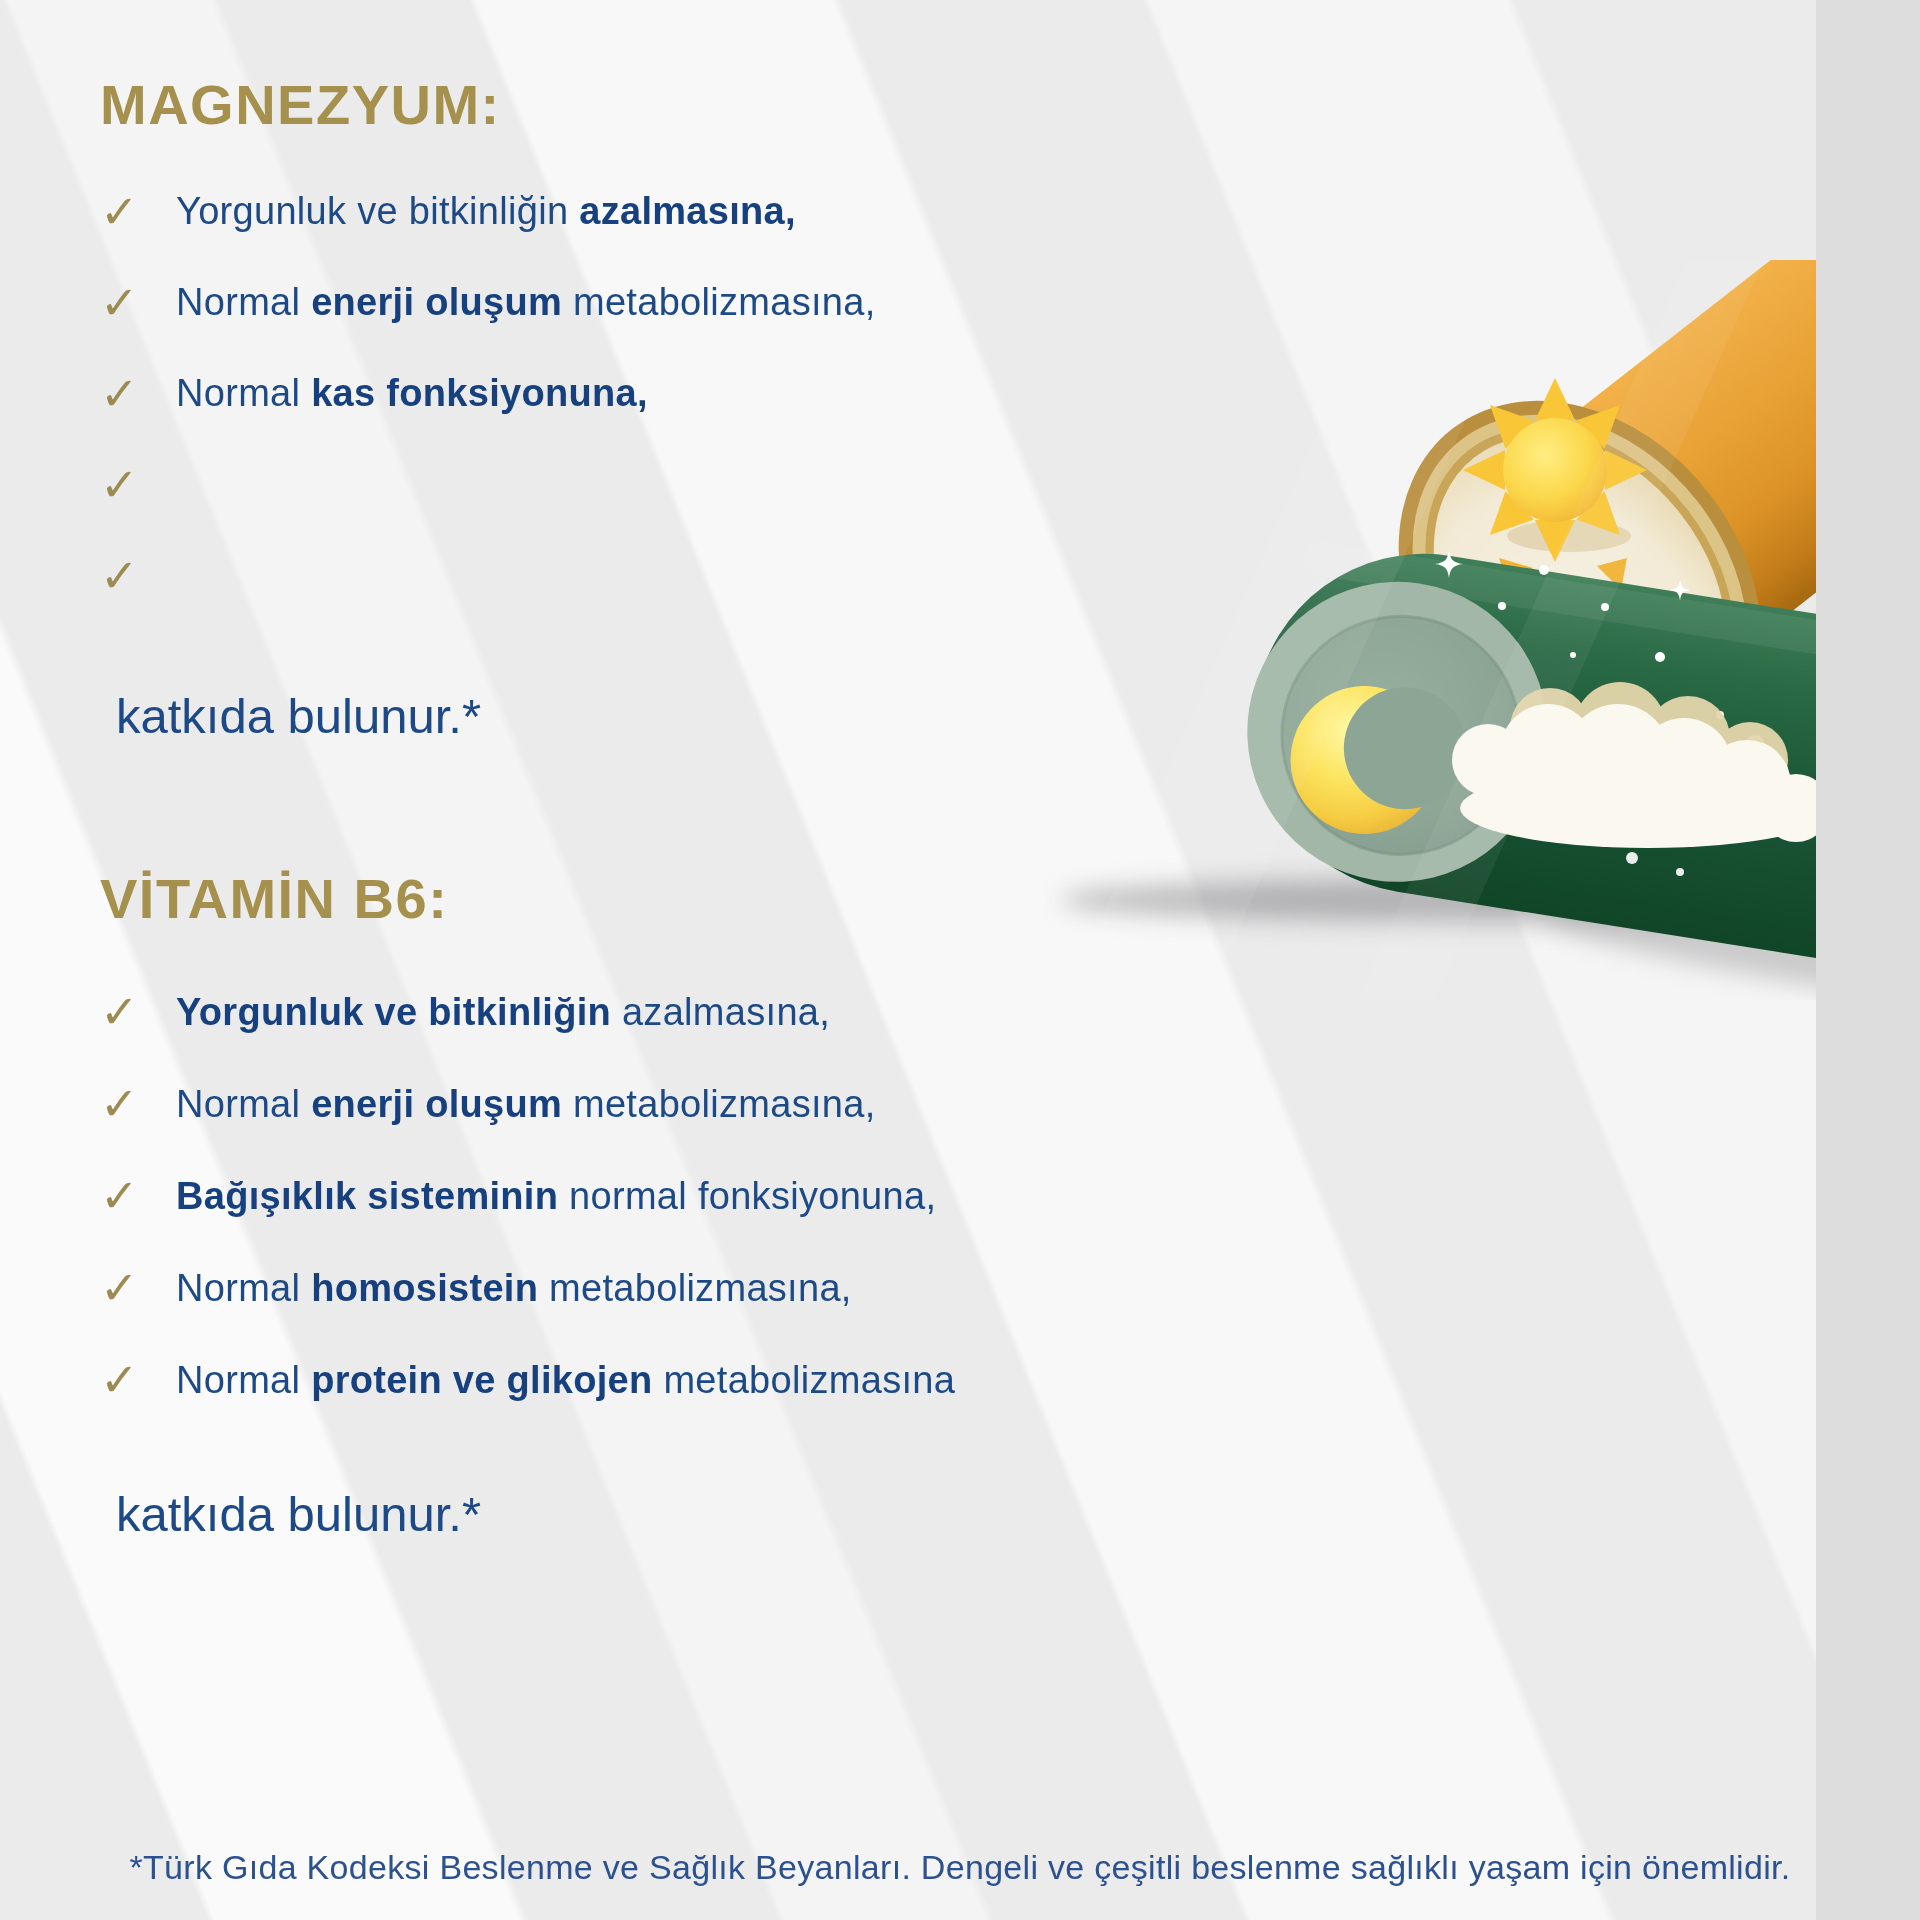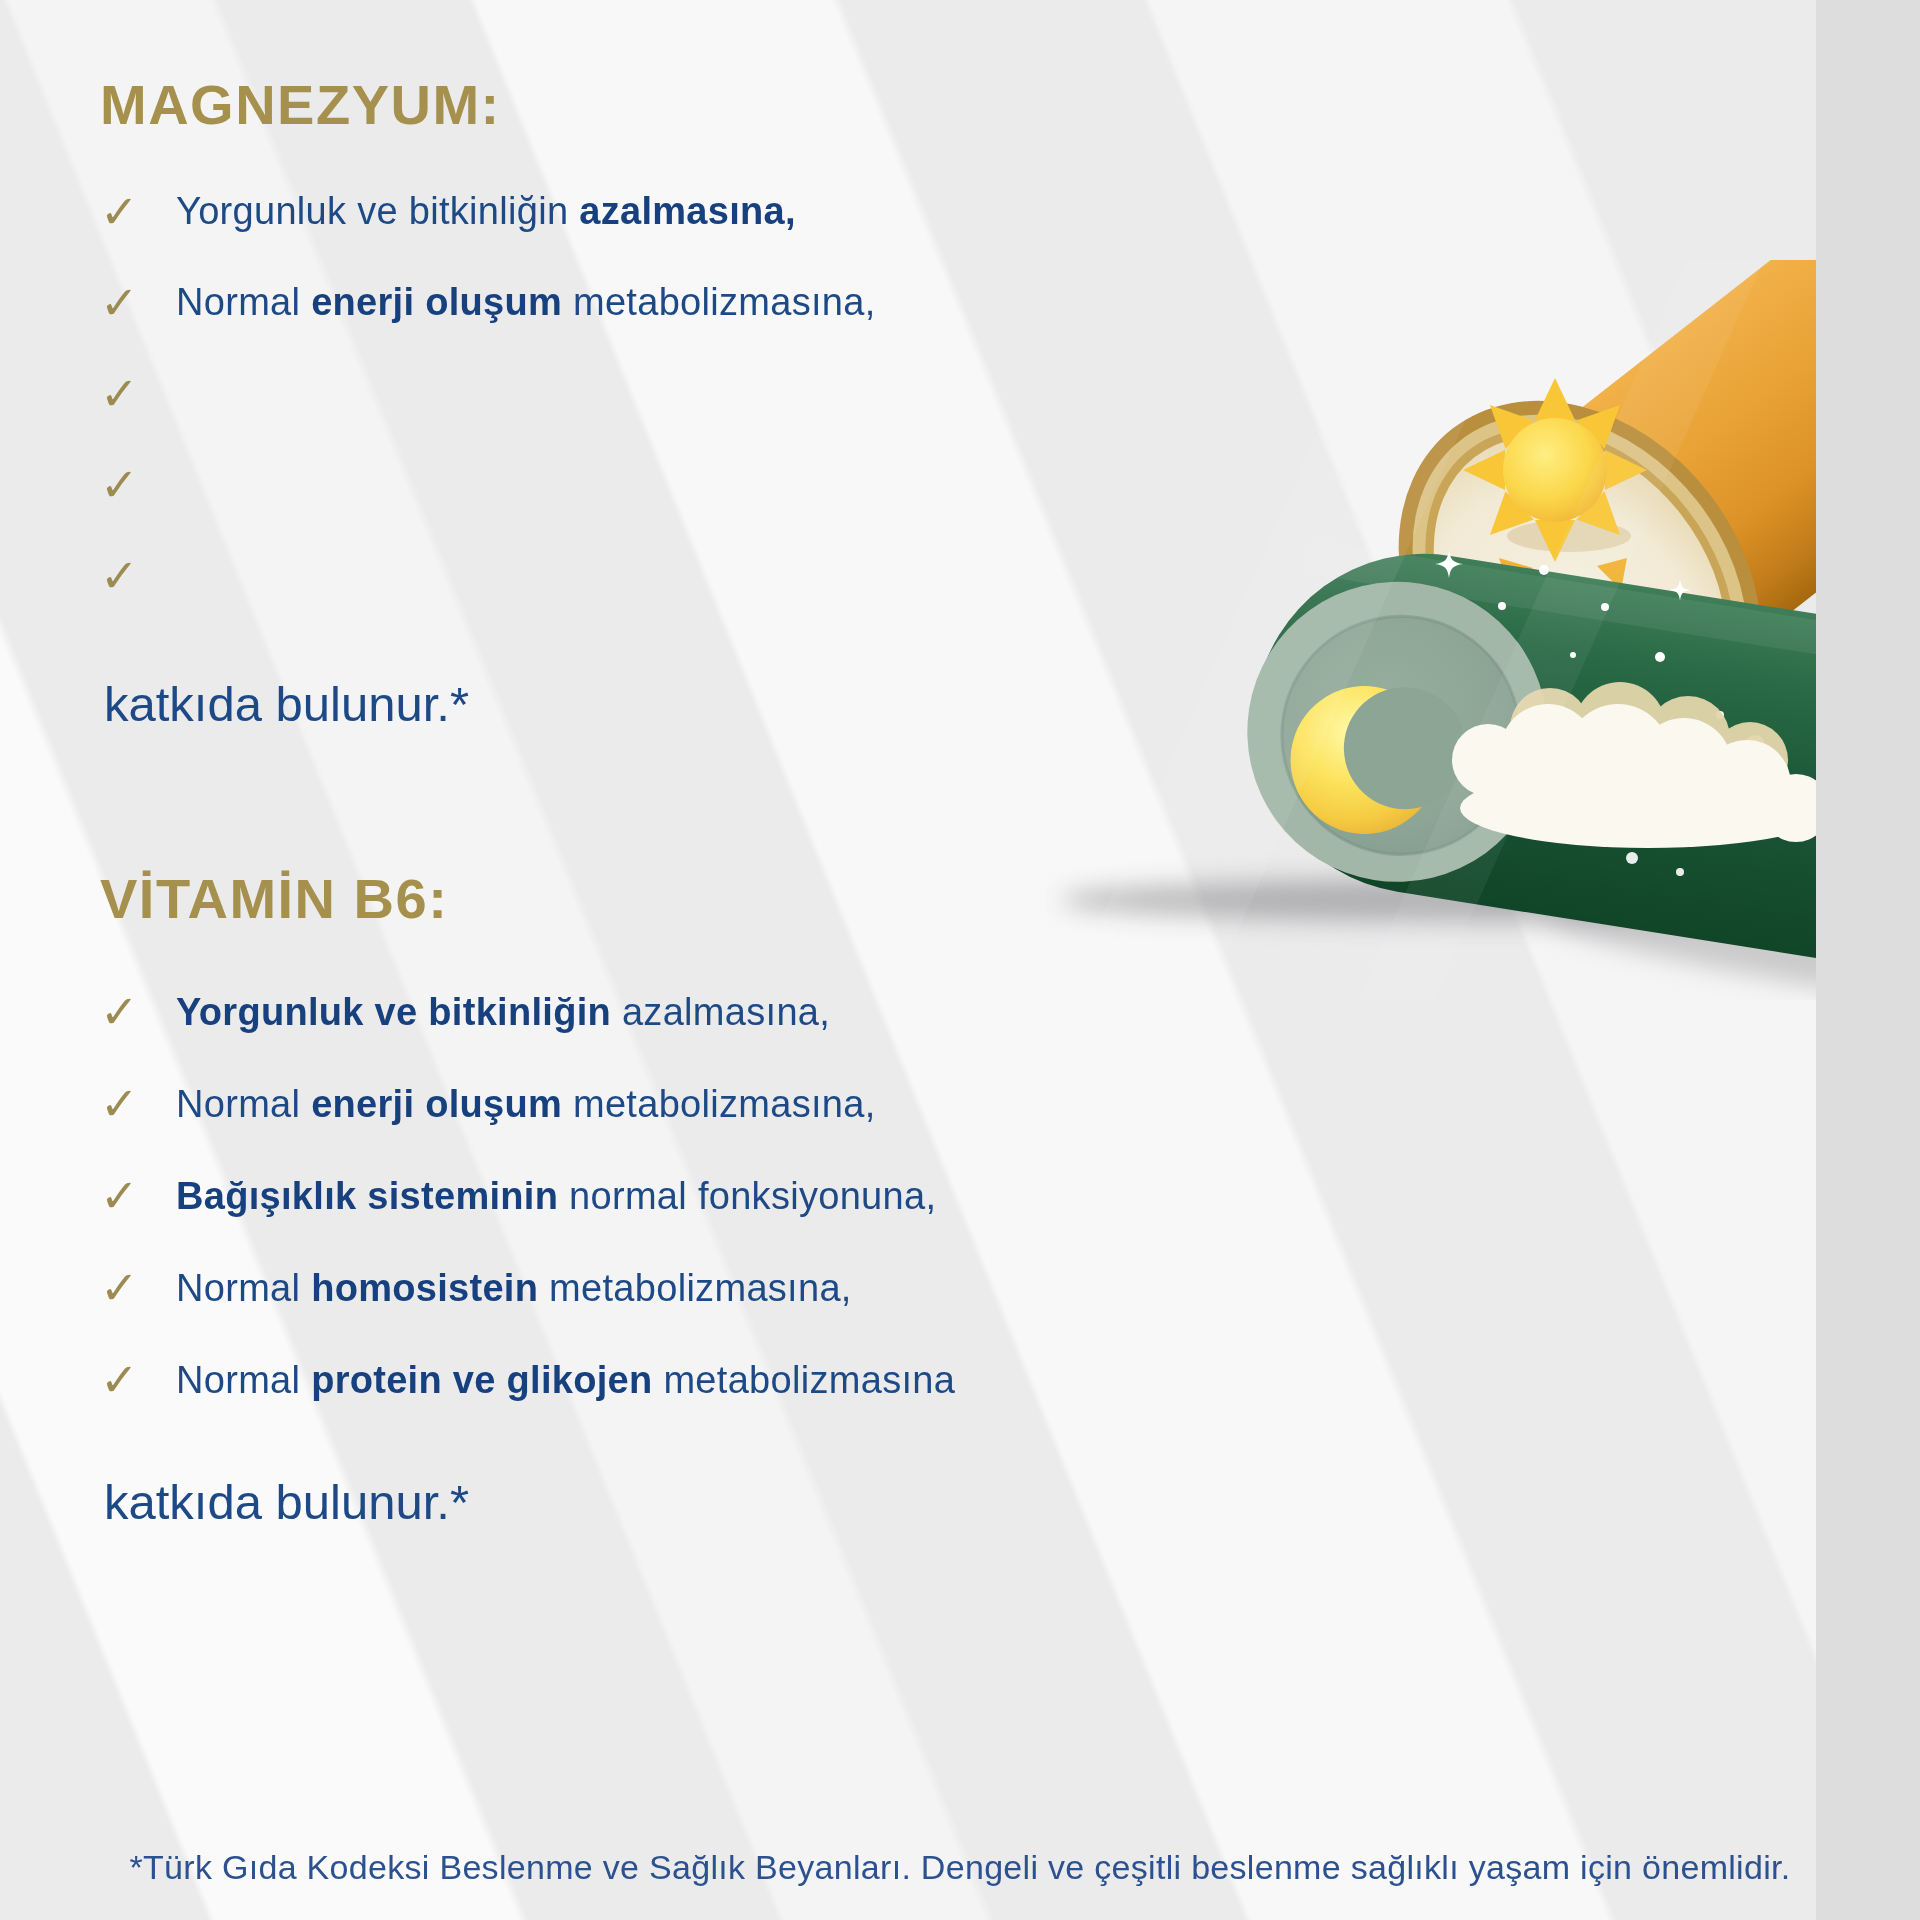--- a/index.html
+++ b/index.html
@@ -187,6 +187,7 @@
       </li>
       <li class="row">
         <span class="chk">✓</span>
+        <span class="txt"><span class="r">Normal </span><span class="b">kas fonksiyonuna,</span></span>
       </li>
       <li class="row">
         <span class="chk">✓</span>

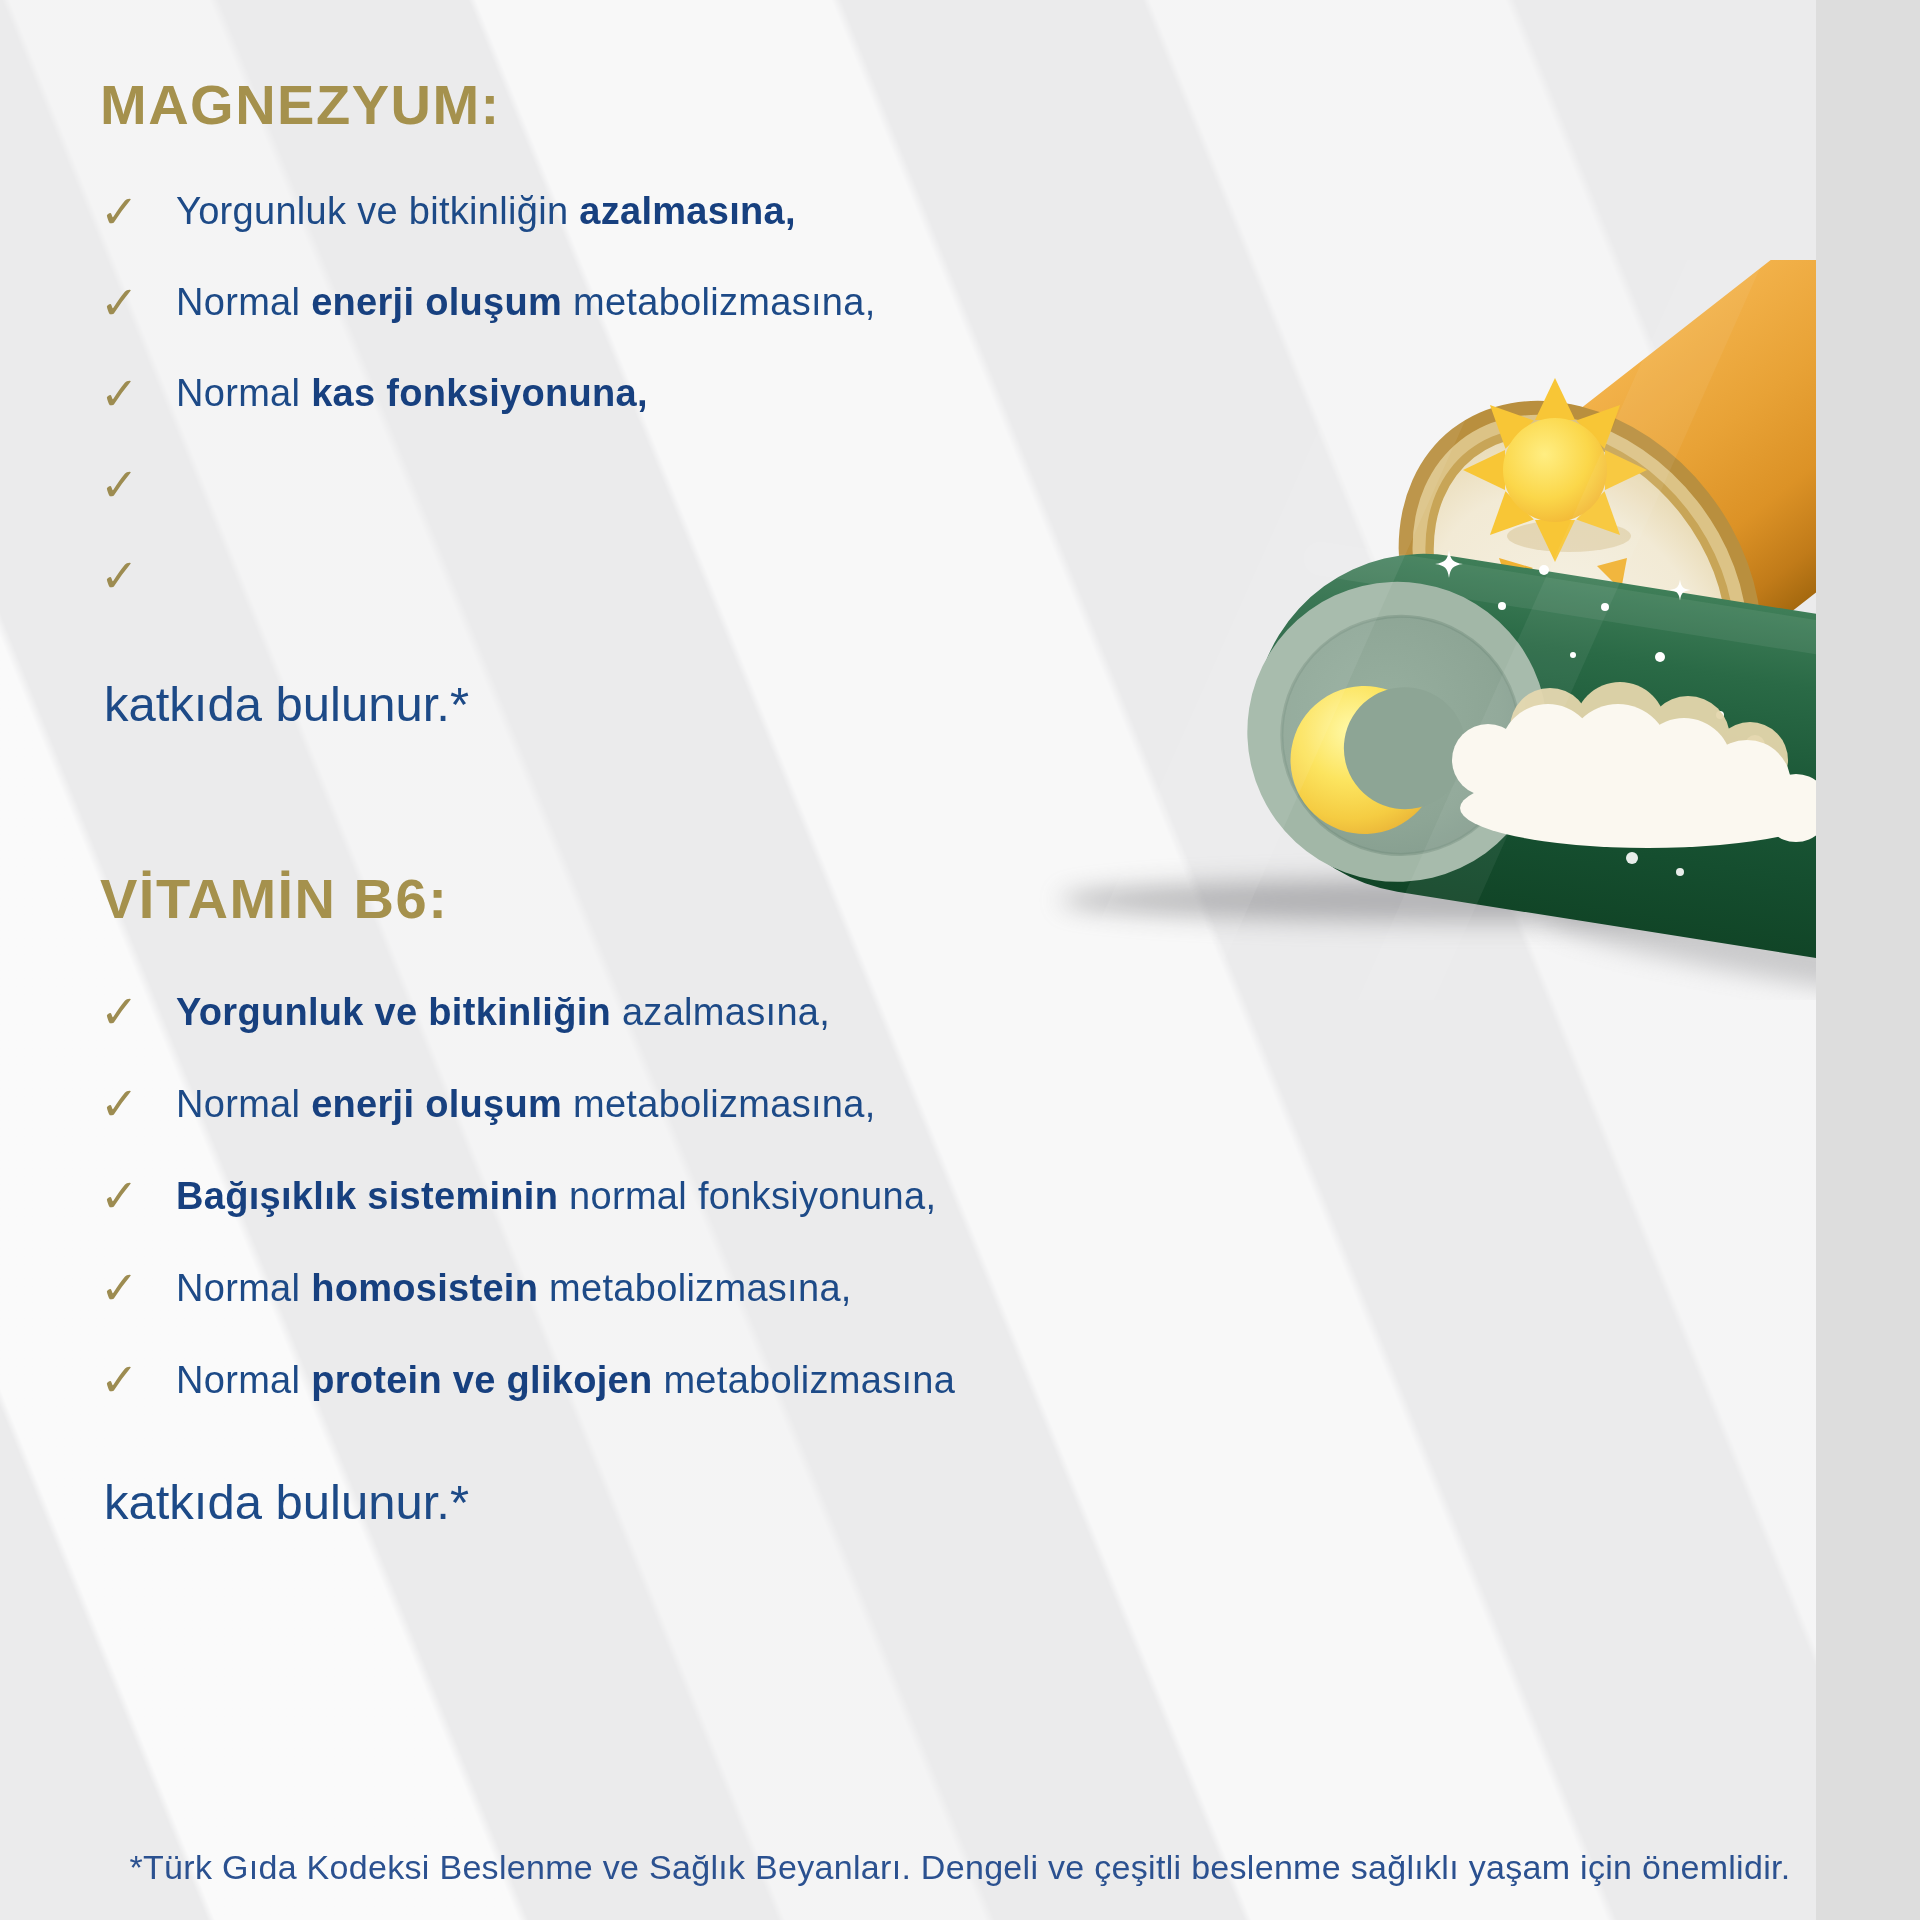--- a/index.html
+++ b/index.html
@@ -24,7 +24,7 @@
   .chk{width:76px;font-size:46px;font-weight:700;color:#9d8c51;flex:0 0 76px;}
   .txt{font-size:38px;color:#1d4a87;white-space:nowrap;letter-spacing:.3px;}
   .txt .b{font-weight:700;color:#17407f;}
-  .after{position:absolute;left:100px;margin:4px;font-size:49px;color:#1d4a87;z-index:3;}
+  .after{position:absolute;left:100px;margin:16px;font-size:49px;color:#1d4a87;z-index:3;}
   .a1{top:672px;}
   .a2{top:1470px;}
   .footnote{position:absolute;top:1848px;left:0;width:1920px;text-align:center;margin:0;

